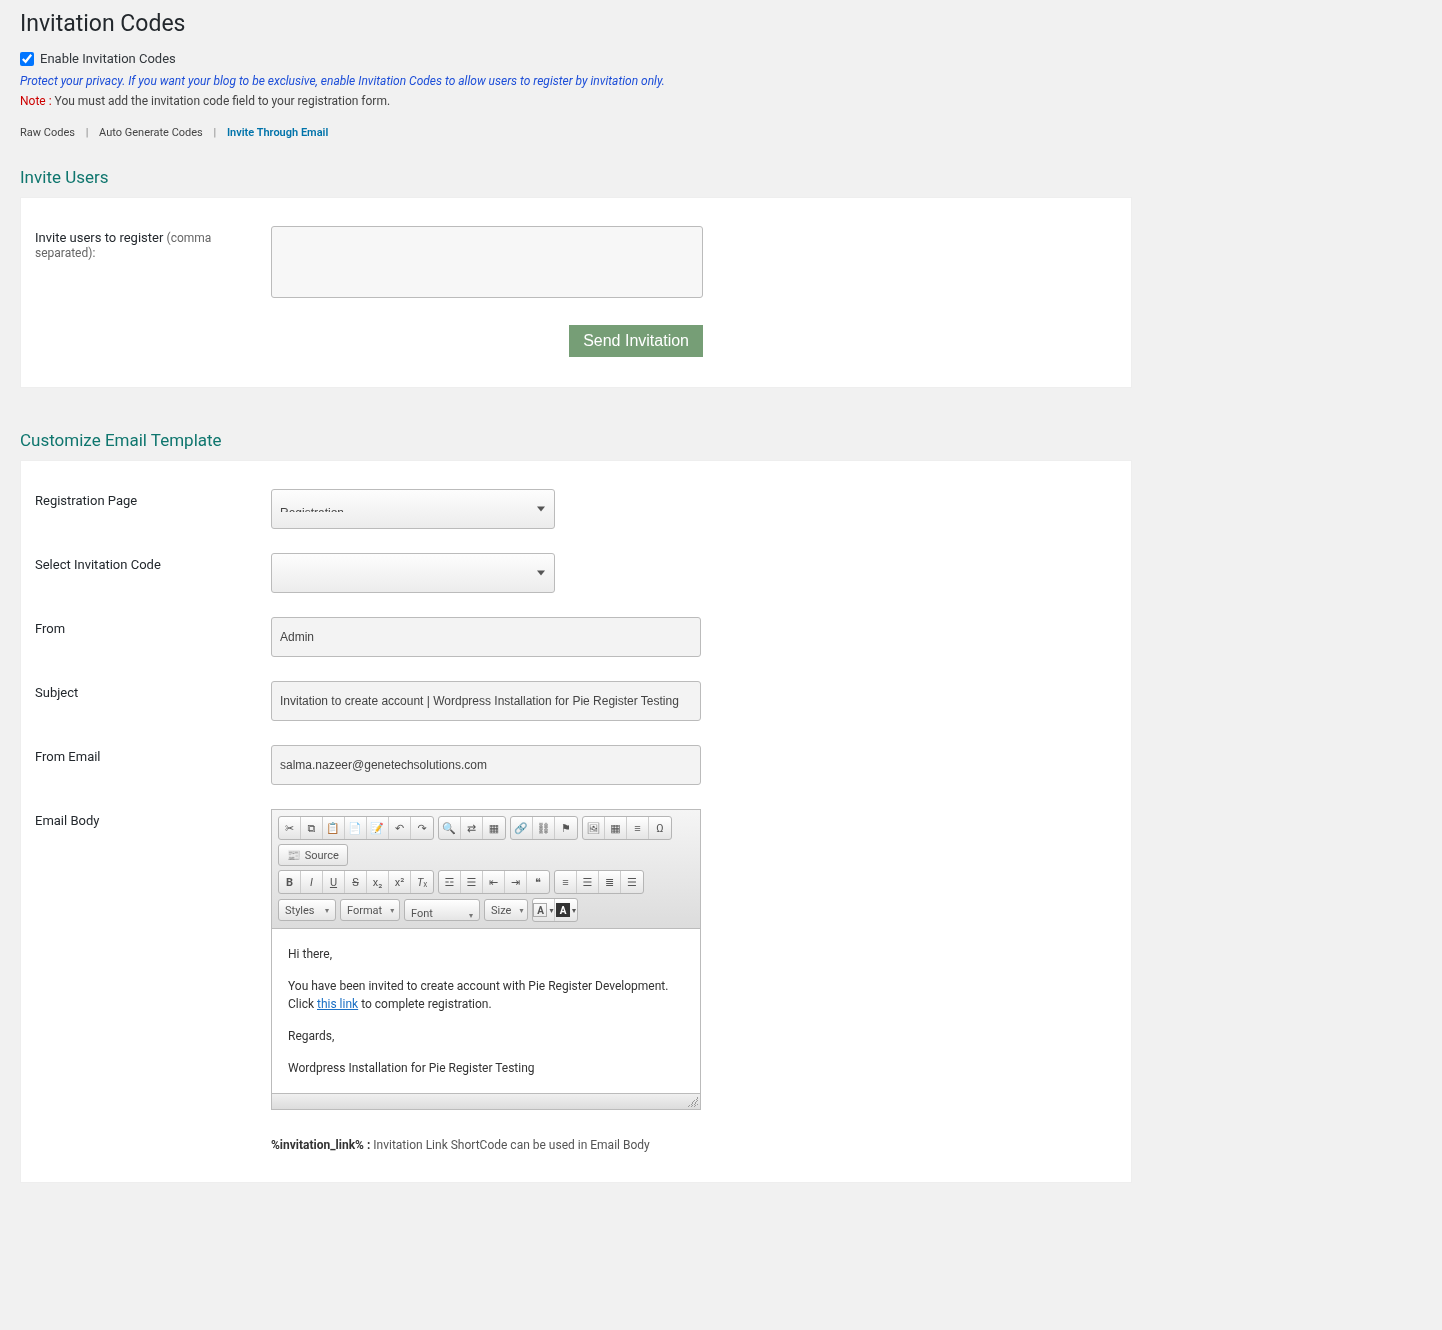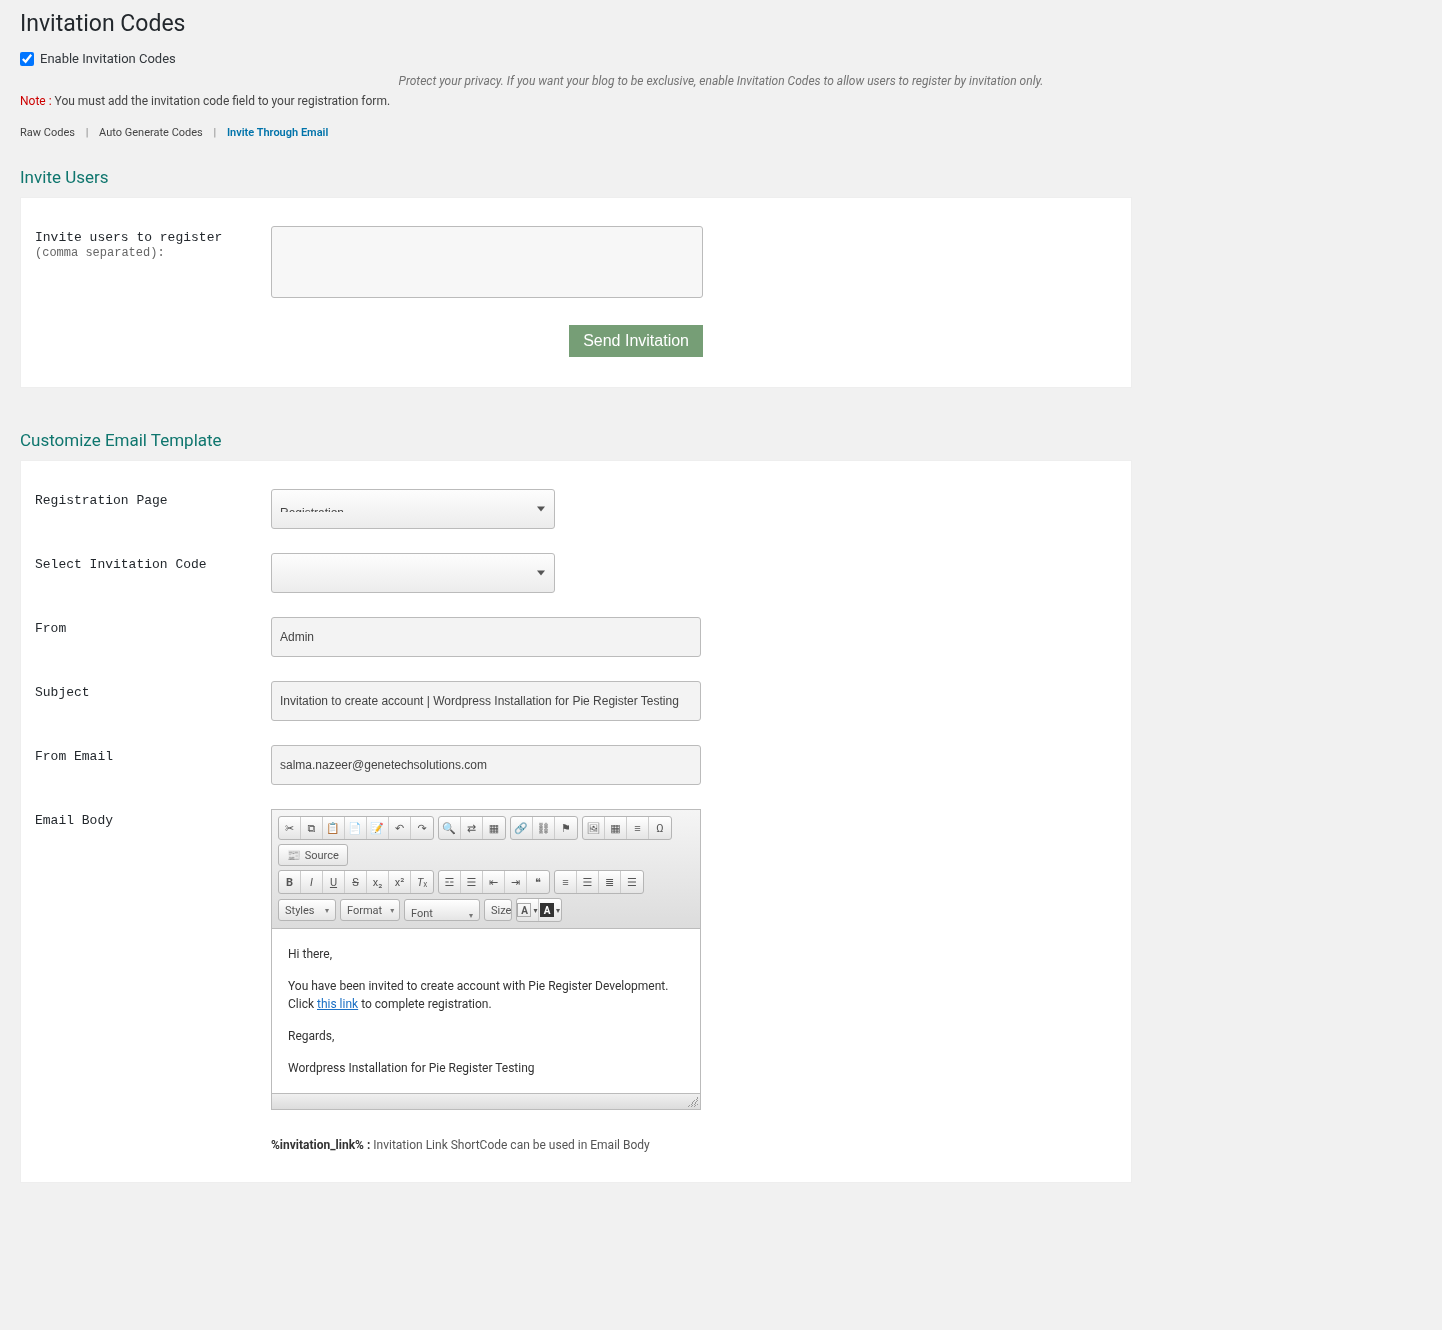--- a/index.html
+++ b/index.html
@@ -32,8 +32,7 @@
     padding: 4px 20px 2px;
     font-size: 12px;
     font-style: italic;
-    color: #737373;
-    text-align: center;
+    color: #1d4ed8;
   }
   .note-line {
     padding: 4px 20px 10px;

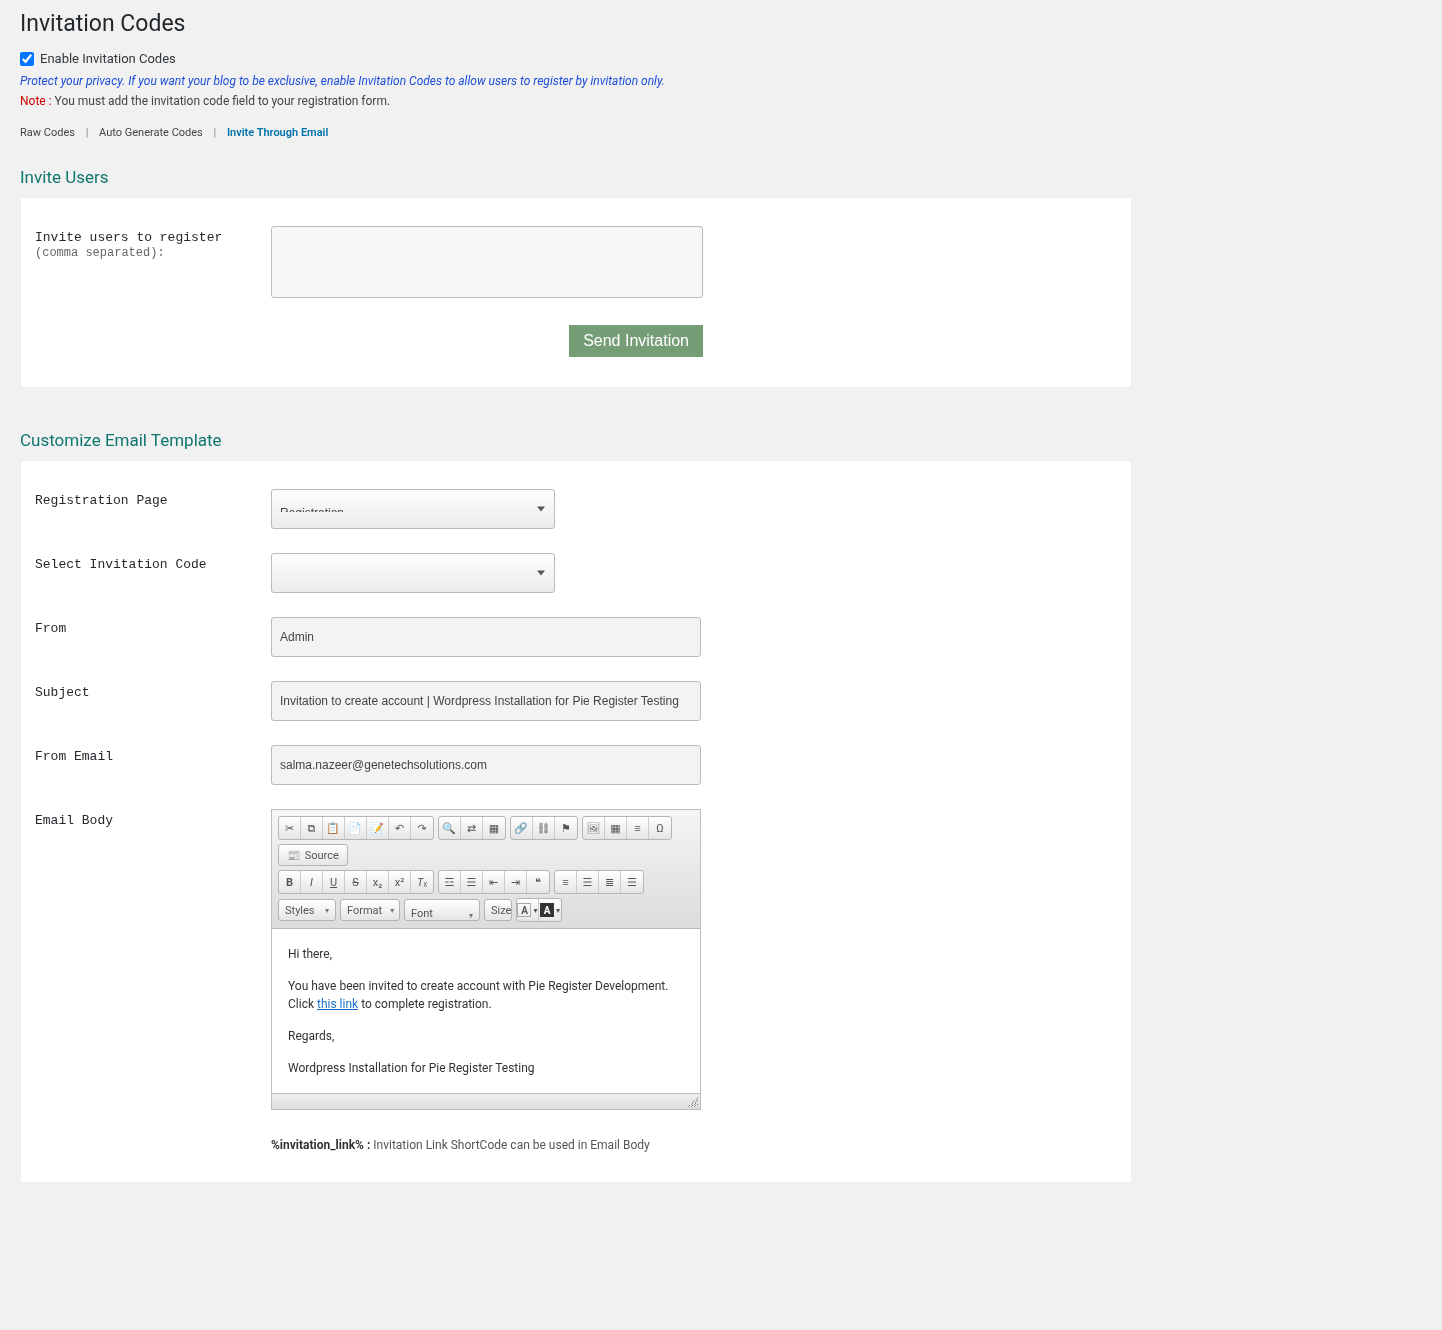--- a/index.html
+++ b/index.html
@@ -73,7 +73,6 @@
     font-size: 13px;
     color: #23282d;
     padding-top: 4px;
-    font-family: Liberation Mono, monospace;
   }
   .form-label .sub { color: #666; font-size: 12px; }
   .form-control {

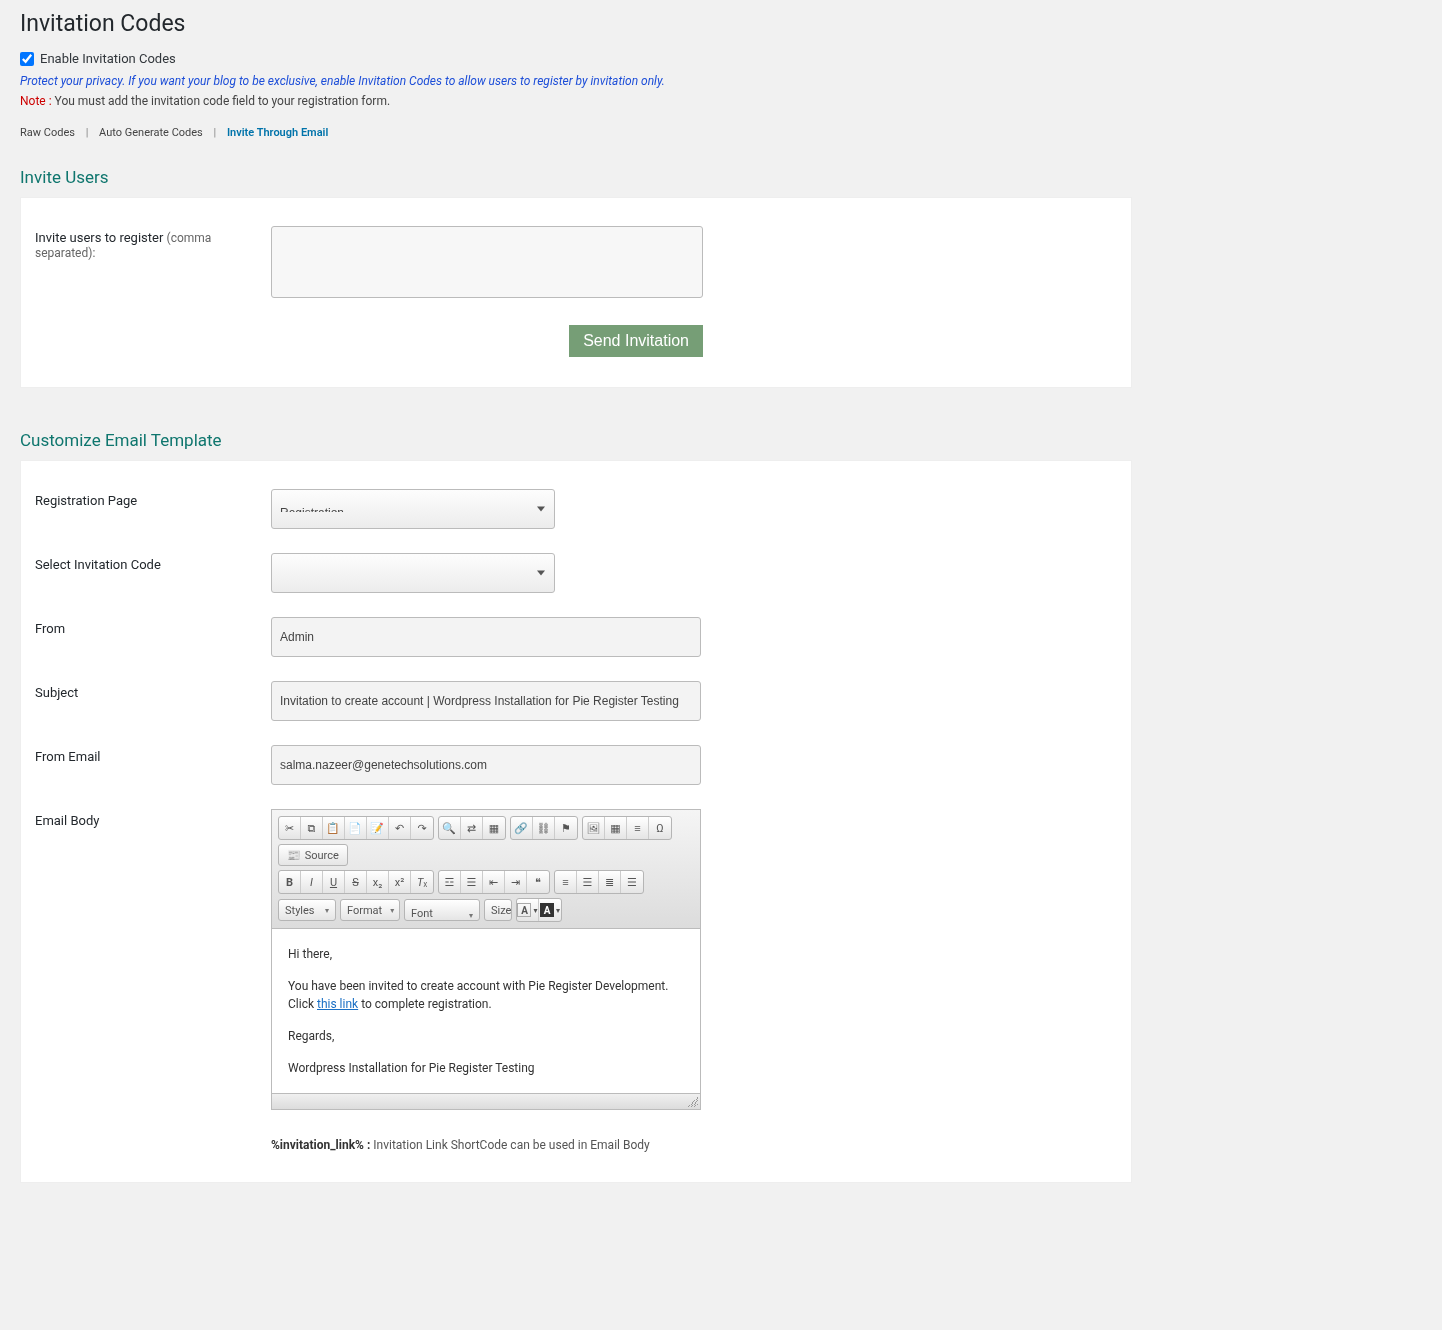--- a/index.html
+++ b/index.html
@@ -374,7 +374,7 @@
                   <span>Font</span>
                   <span class="arr">▾</span>
                 </span>
-              <span class="tb-drop" style="width:28px;">
+              <span class="tb-drop" style="width:44px;">
                   <span>Size</span>
                   <span class="arr">▾</span>
                 </span>

